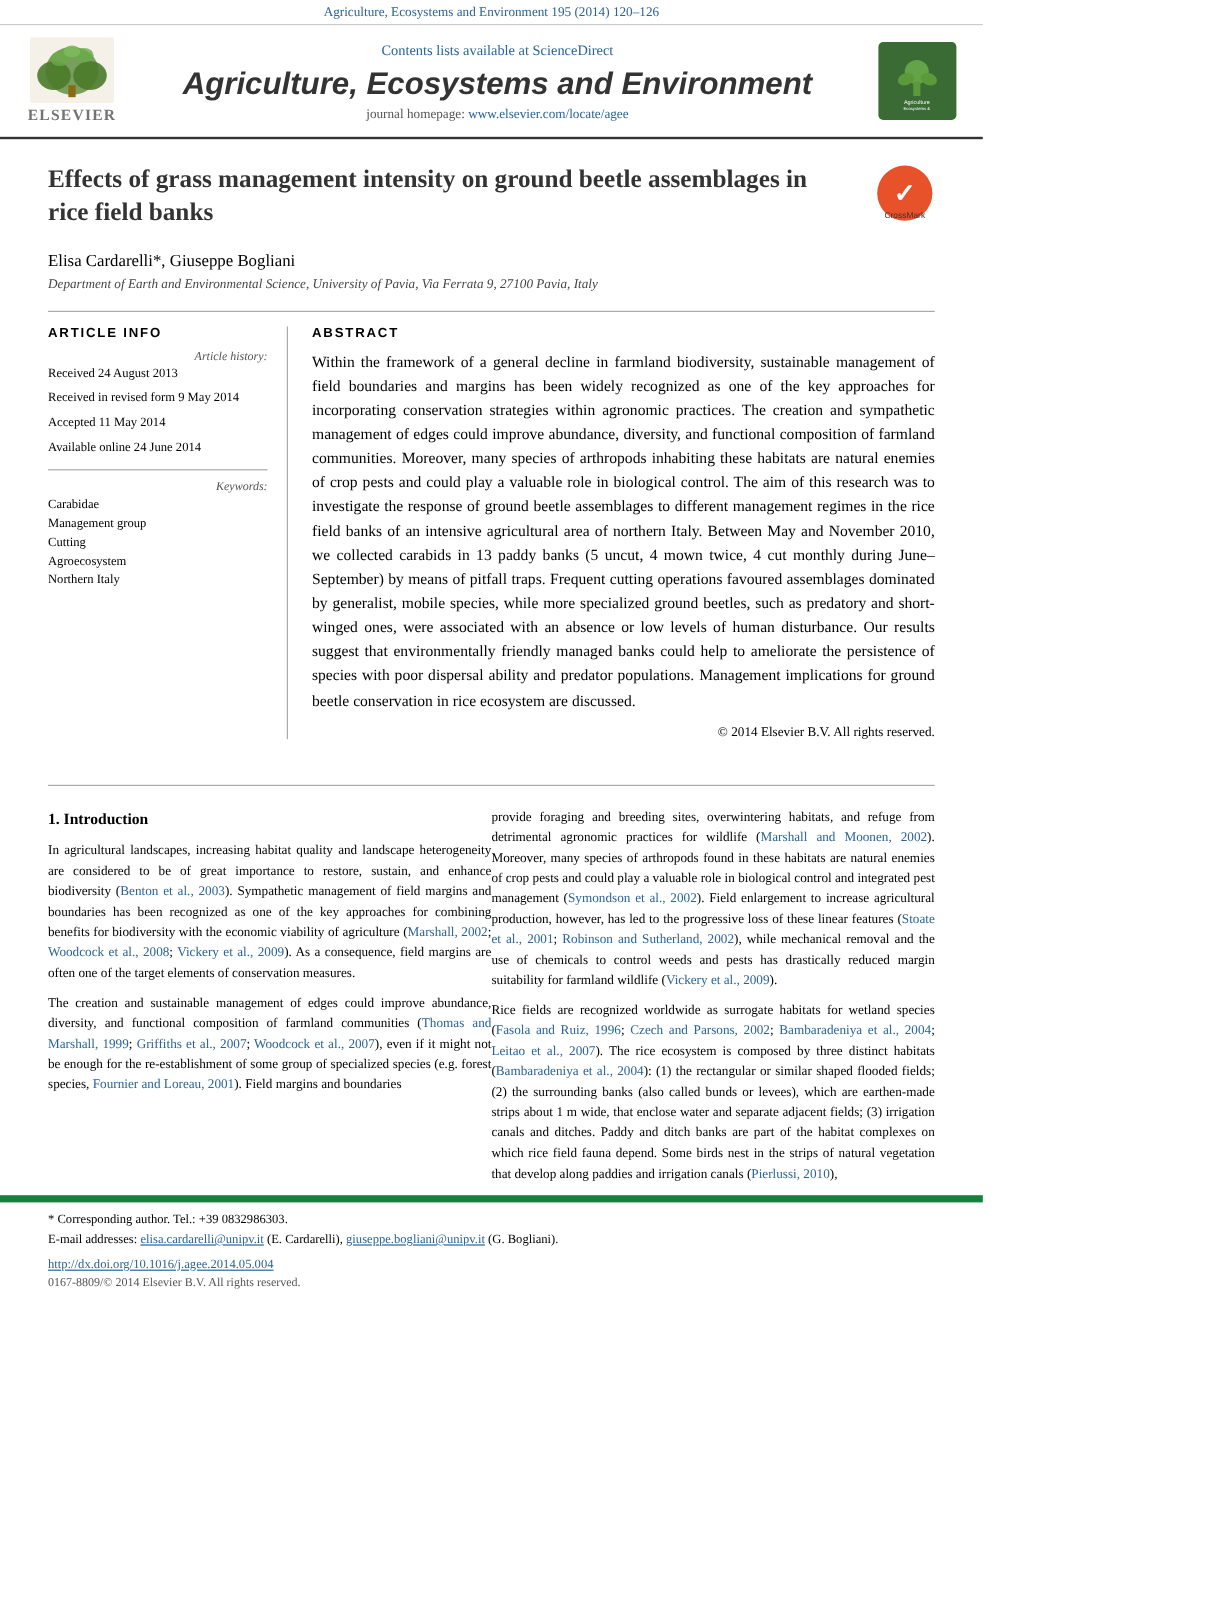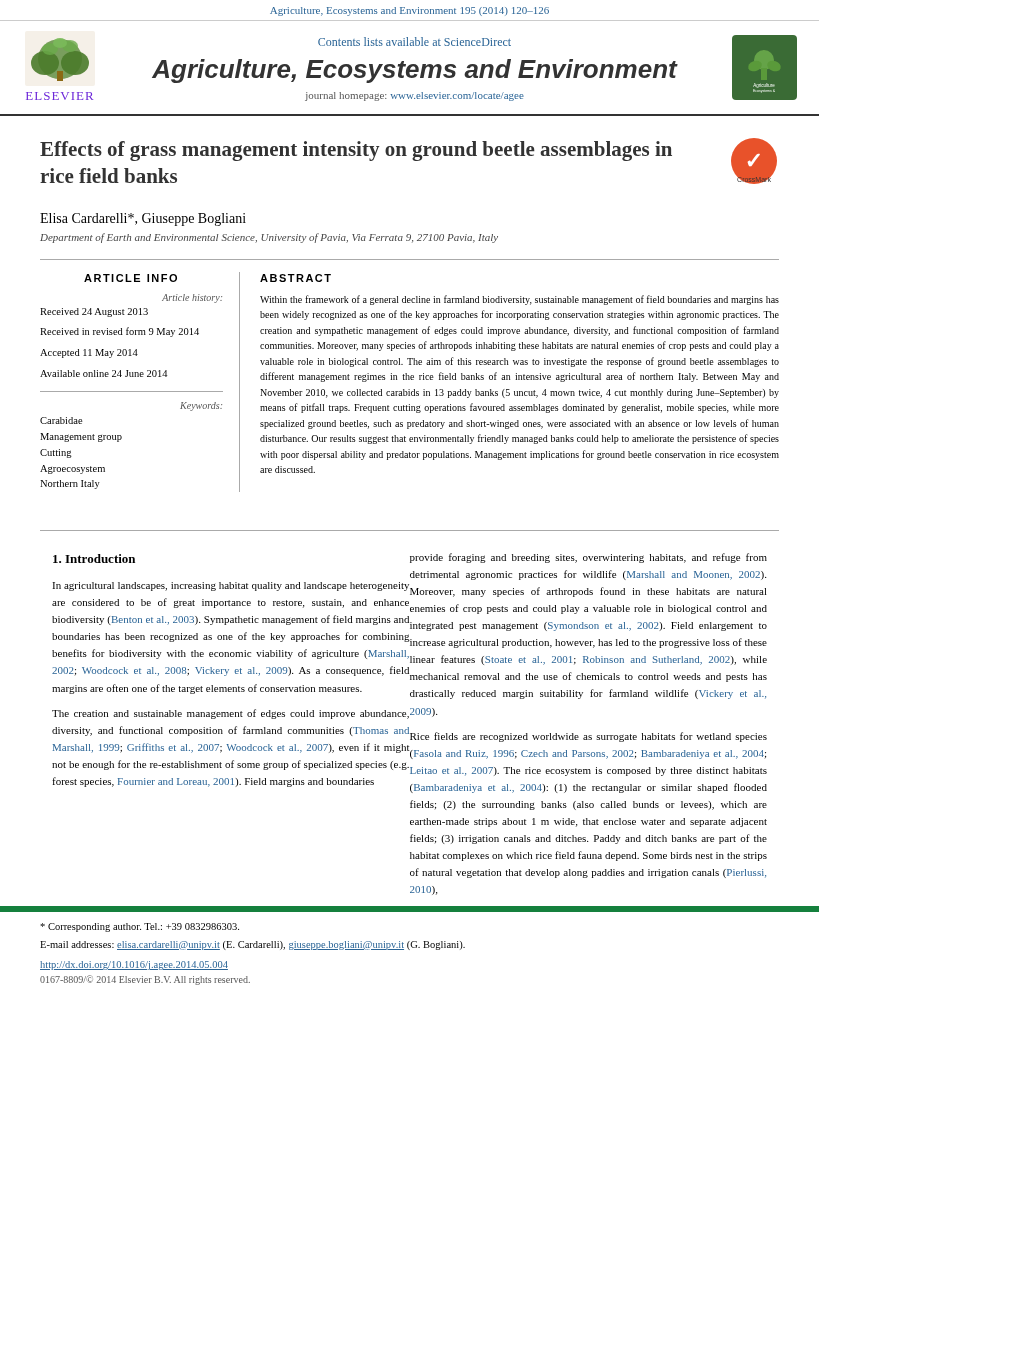--- a/index.html
+++ b/index.html
@@ -46,8 +46,8 @@
     }
     .elsevier-text {
       font-size: 13px;
-      font-weight: normal;
-      color: #6d28d9;
+      font-weight: bold;
+      color: #737373;
       letter-spacing: 1px;
       margin-top: 2px;
     }

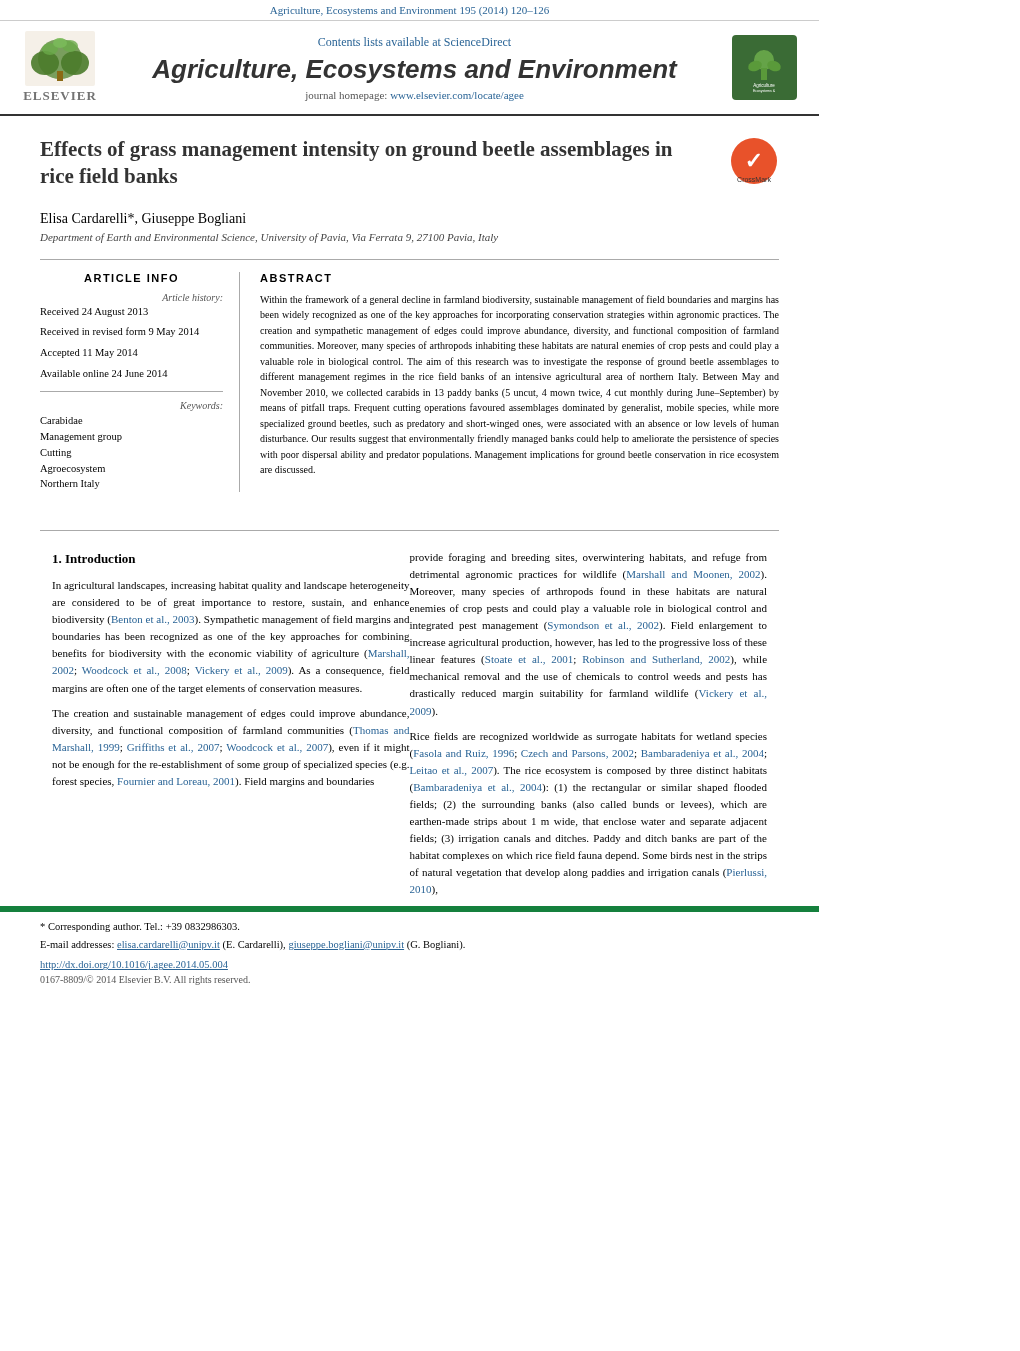--- a/index.html
+++ b/index.html
@@ -148,7 +148,6 @@
       color: #000;
       font-family: Arial, sans-serif;
       margin-bottom: 8px;
-      margin-left: 44px;
     }
     .info-label {
       font-size: 10px;

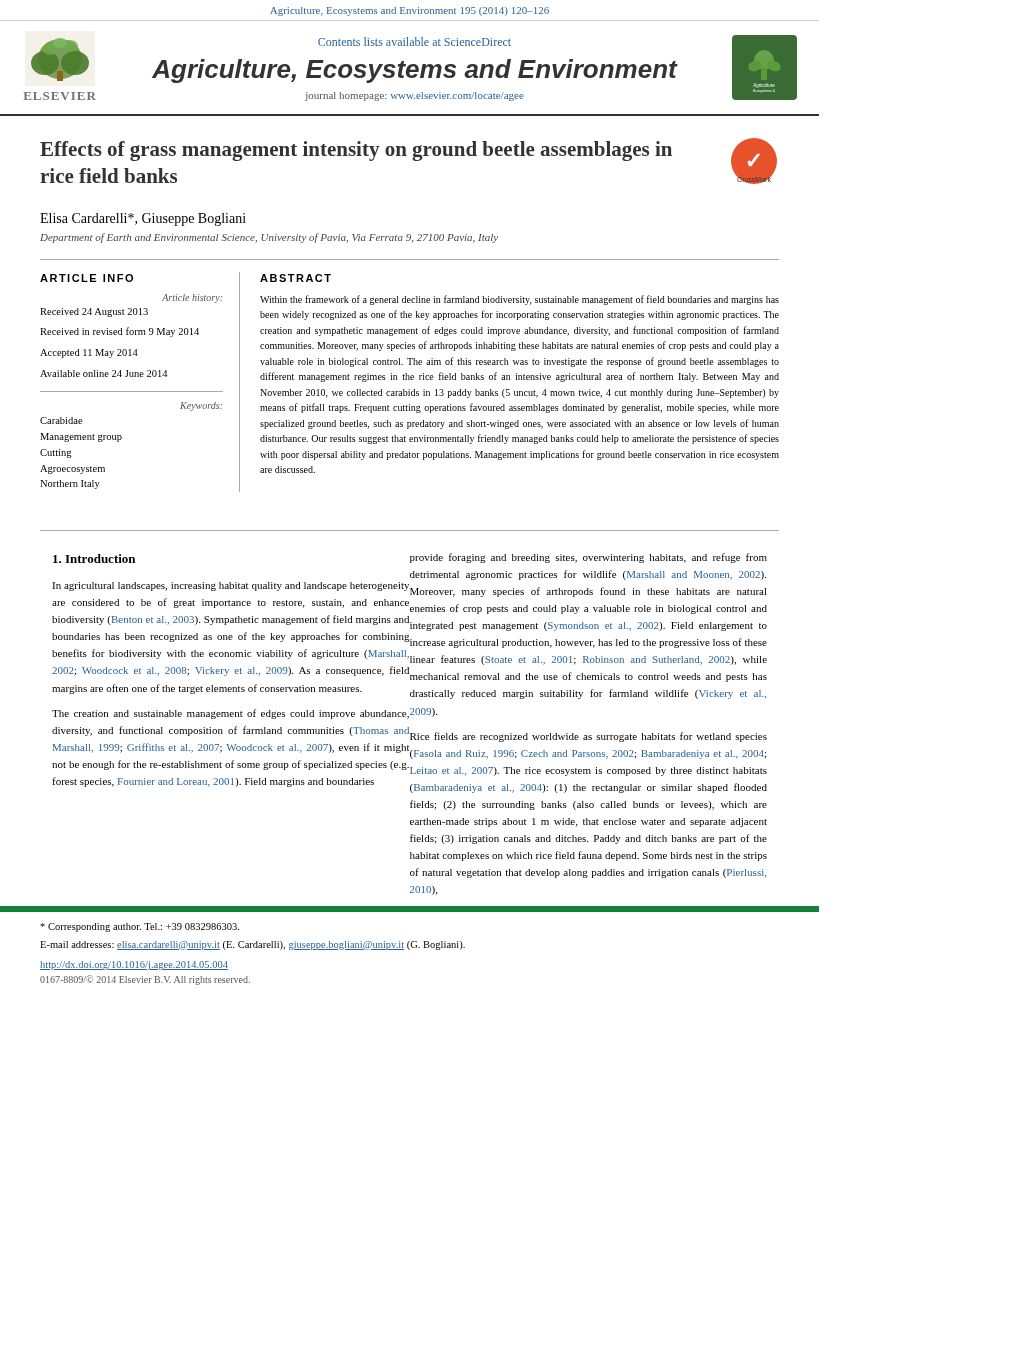--- a/index.html
+++ b/index.html
@@ -183,7 +183,7 @@
       margin-bottom: 8px;
     }
     .abstract-text {
-      font-size: 10px;
+      font-size: 13px;
       line-height: 1.55;
       color: #000;
       text-align: justify;

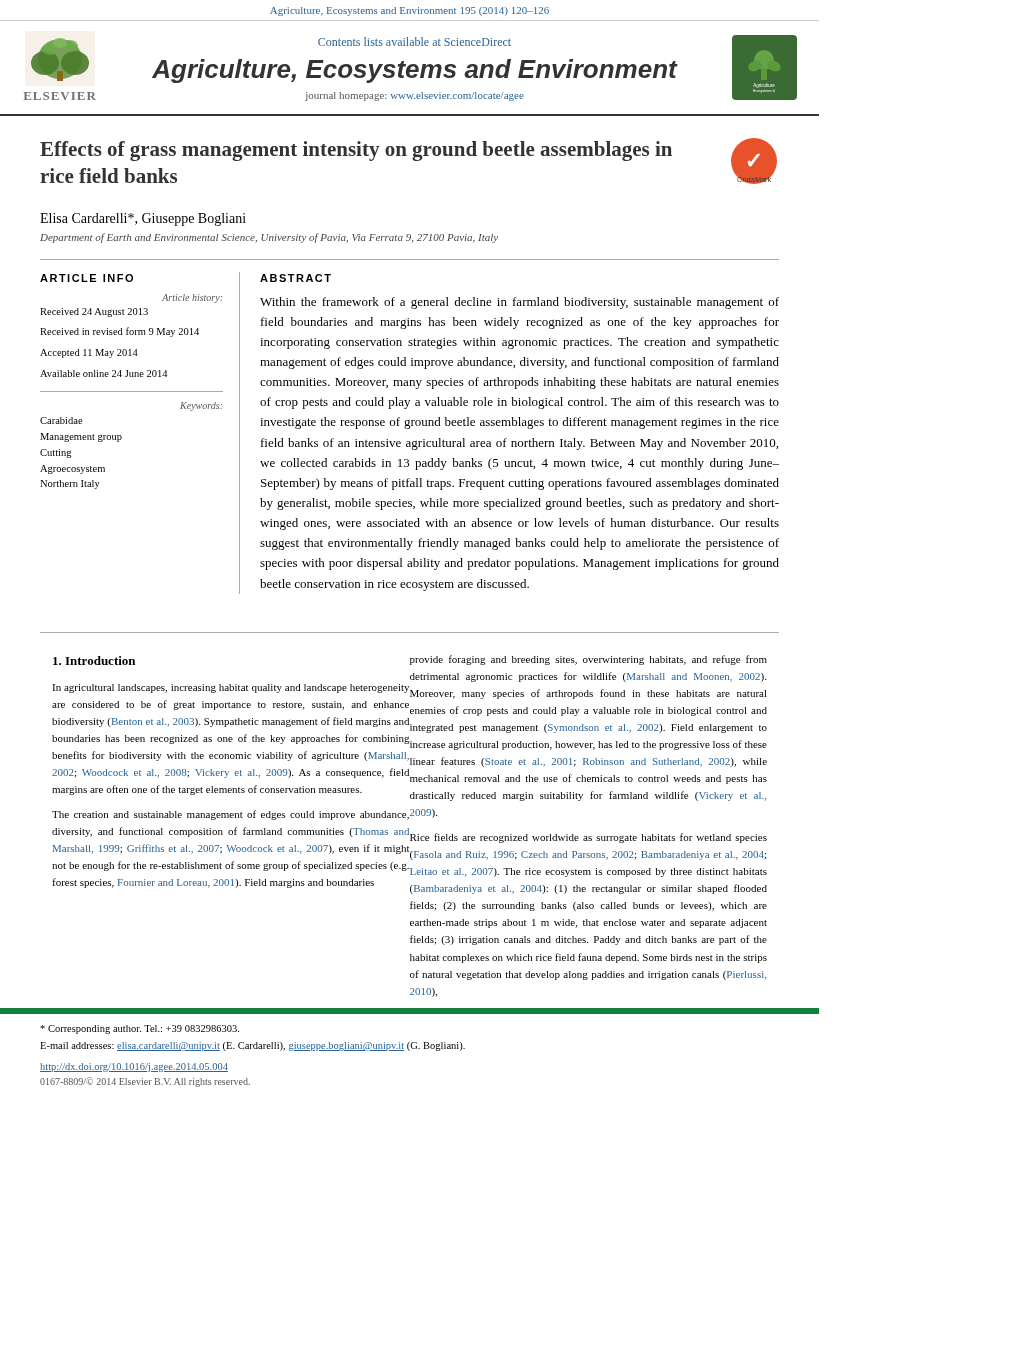--- a/index.html
+++ b/index.html
@@ -348,6 +348,7 @@
       <div class="abstract-section">
         <div class="abstract-title">ABSTRACT</div>
         <div class="abstract-text">Within the framework of a general decline in farmland biodiversity, sustainable management of field boundaries and margins has been widely recognized as one of the key approaches for incorporating conservation strategies within agronomic practices. The creation and sympathetic management of edges could improve abundance, diversity, and functional composition of farmland communities. Moreover, many species of arthropods inhabiting these habitats are natural enemies of crop pests and could play a valuable role in biological control. The aim of this research was to investigate the response of ground beetle assemblages to different management regimes in the rice field banks of an intensive agricultural area of northern Italy. Between May and November 2010, we collected carabids in 13 paddy banks (5 uncut, 4 mown twice, 4 cut monthly during June–September) by means of pitfall traps. Frequent cutting operations favoured assemblages dominated by generalist, mobile species, while more specialized ground beetles, such as predatory and short-winged ones, were associated with an absence or low levels of human disturbance. Our results suggest that environmentally friendly managed banks could help to ameliorate the persistence of species with poor dispersal ability and predator populations. Management implications for ground beetle conservation in rice ecosystem are discussed.</div>
+        <div class="copyright">© 2014 Elsevier B.V. All rights reserved.</div>
       </div>
 
     </div>

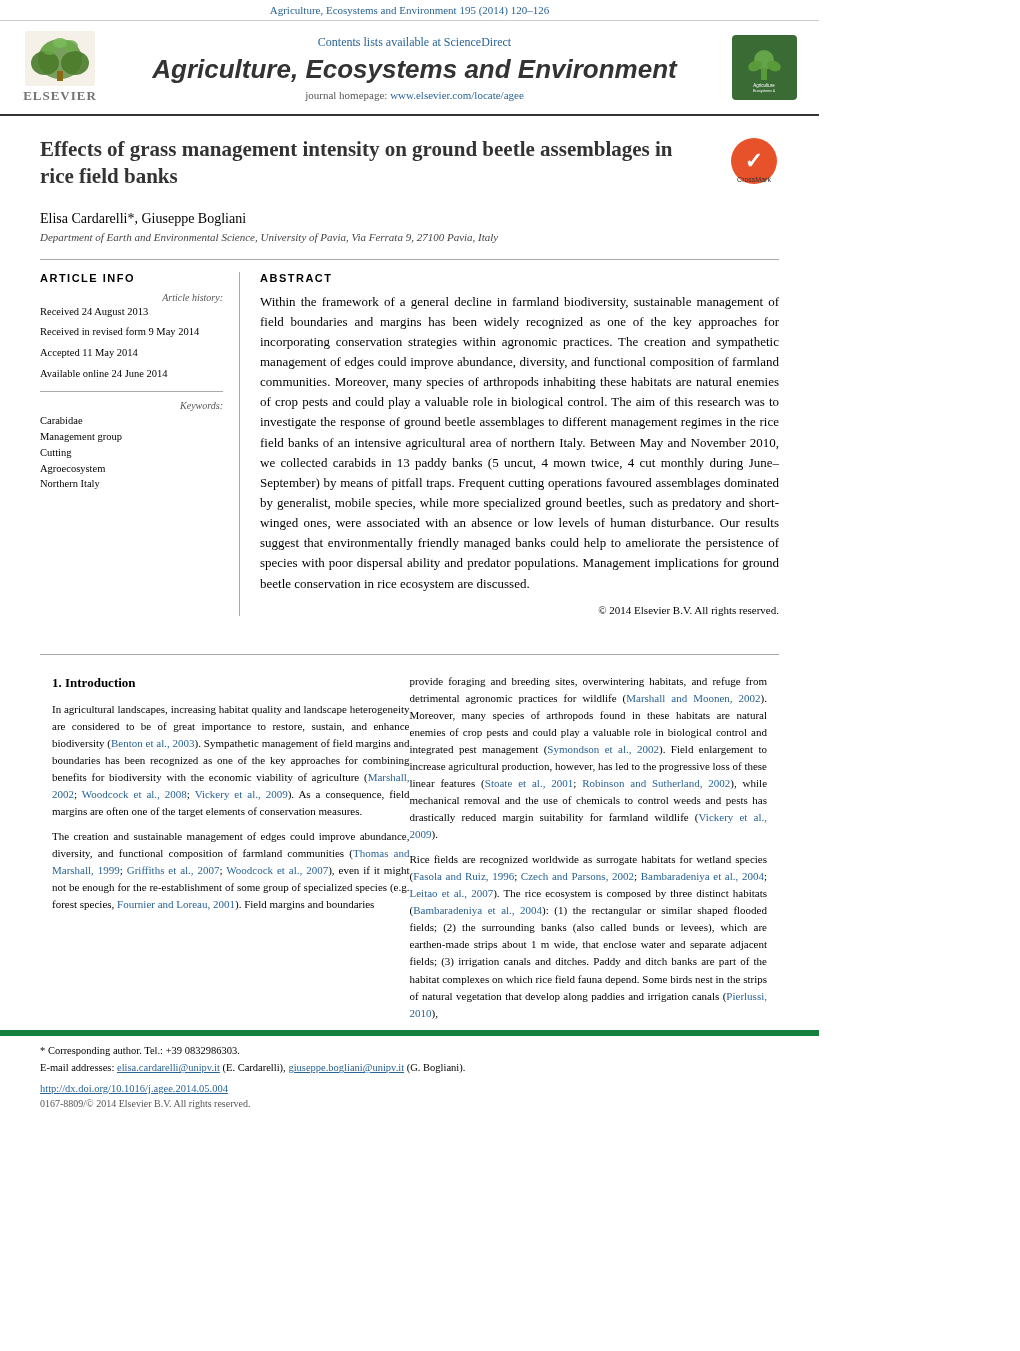--- a/index.html
+++ b/index.html
@@ -203,7 +203,7 @@
     
     .two-col {
       display: flex;
-      padding: 0 52px;
+      padding: 0 40px;
     }
     .col {
       flex: 1;

